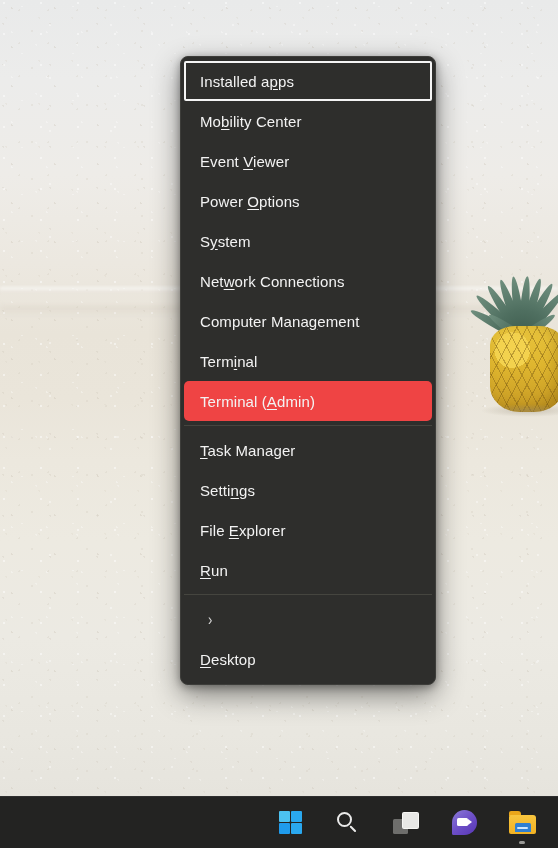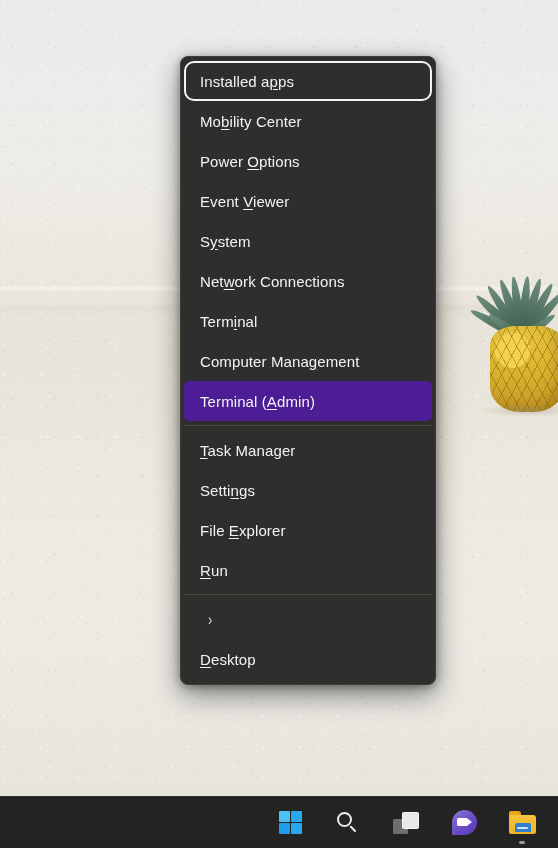--- a/index.html
+++ b/index.html
@@ -115,7 +115,7 @@
   .menu-item.focused {
     outline:2px solid #f4f4f4;
     outline-offset:-2px;
-    border-radius:10px;
+    border-radius:2px;
   }
   .chevron {
     font-size:13px; color:#d8d8d8; margin-left:8px; line-height:1;

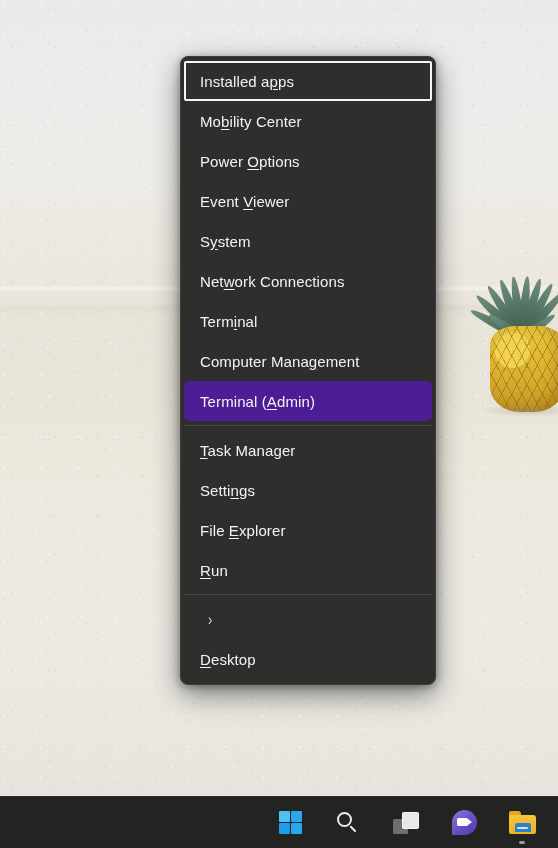--- a/index.html
+++ b/index.html
@@ -221,10 +221,10 @@
       <span class="label">Mo<u>b</u>ility Center</span>
     </div>
     <div class="menu-item">
+      <span class="label">Event <u>V</u>iewer</span>
+    </div>
+    <div class="menu-item">
       <span class="label">Power <u>O</u>ptions</span>
-    </div>
-    <div class="menu-item">
-      <span class="label">Event <u>V</u>iewer</span>
     </div>
     <div class="menu-item">
       <span class="label">S<u>y</u>stem</span>

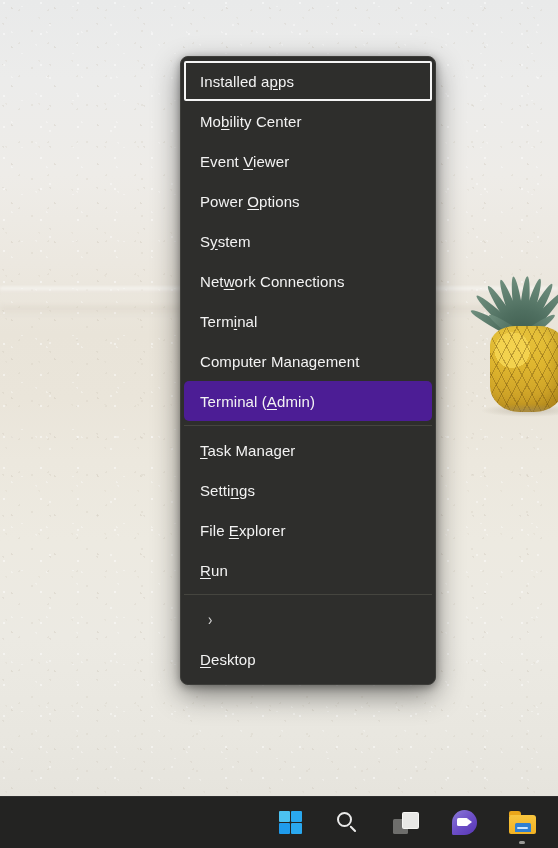--- a/index.html
+++ b/index.html
@@ -233,10 +233,10 @@
       <span class="label">Net<u>w</u>ork Connections</span>
     </div>
     <div class="menu-item">
+      <span class="label">Computer Mana<u>g</u>ement</span>
+    </div>
+    <div class="menu-item">
       <span class="label">Term<u>i</u>nal</span>
-    </div>
-    <div class="menu-item">
-      <span class="label">Computer Mana<u>g</u>ement</span>
     </div>
     <div class="menu-item hovered">
       <span class="label">Terminal (<u>A</u>dmin)</span>

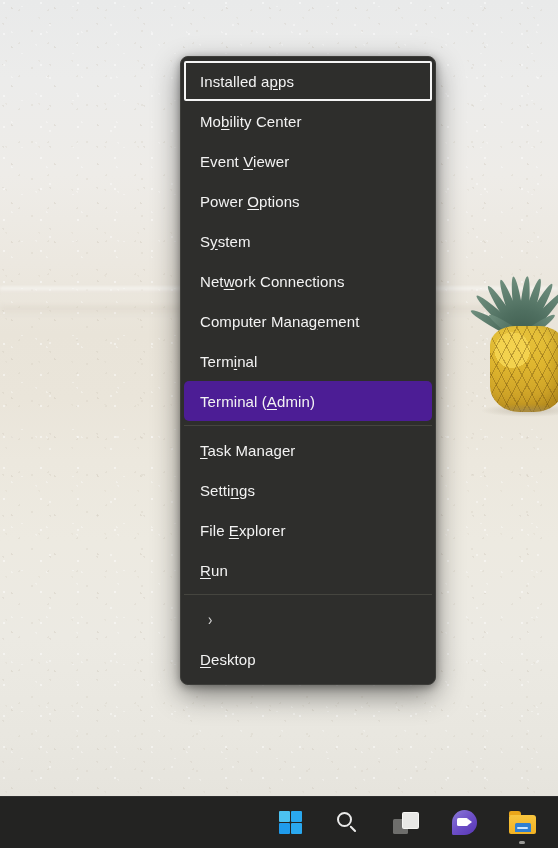--- a/index.html
+++ b/index.html
@@ -111,7 +111,7 @@
   }
   .menu-item .label { flex:1 1 auto; }
   .menu-item .label u { text-decoration:underline; text-underline-offset:2px; }
-  .menu-item.hovered { background:#4c1d95; }
+  .menu-item.hovered { background:#ef4444; }
   .menu-item.focused {
     outline:2px solid #f4f4f4;
     outline-offset:-2px;

